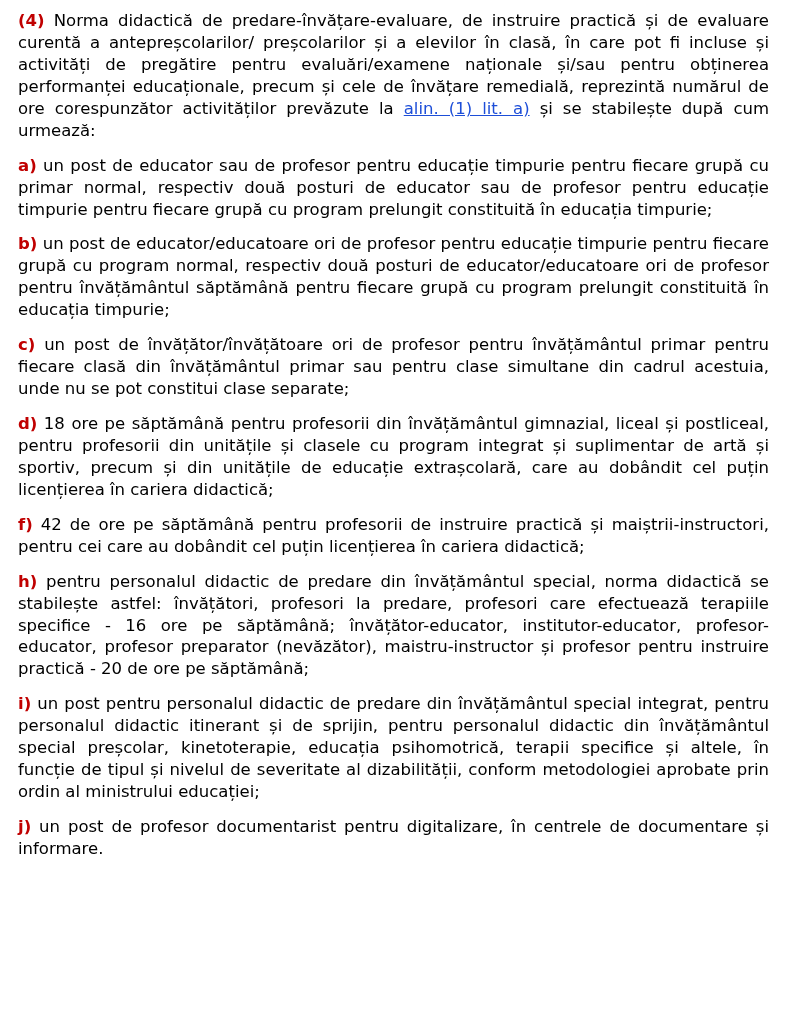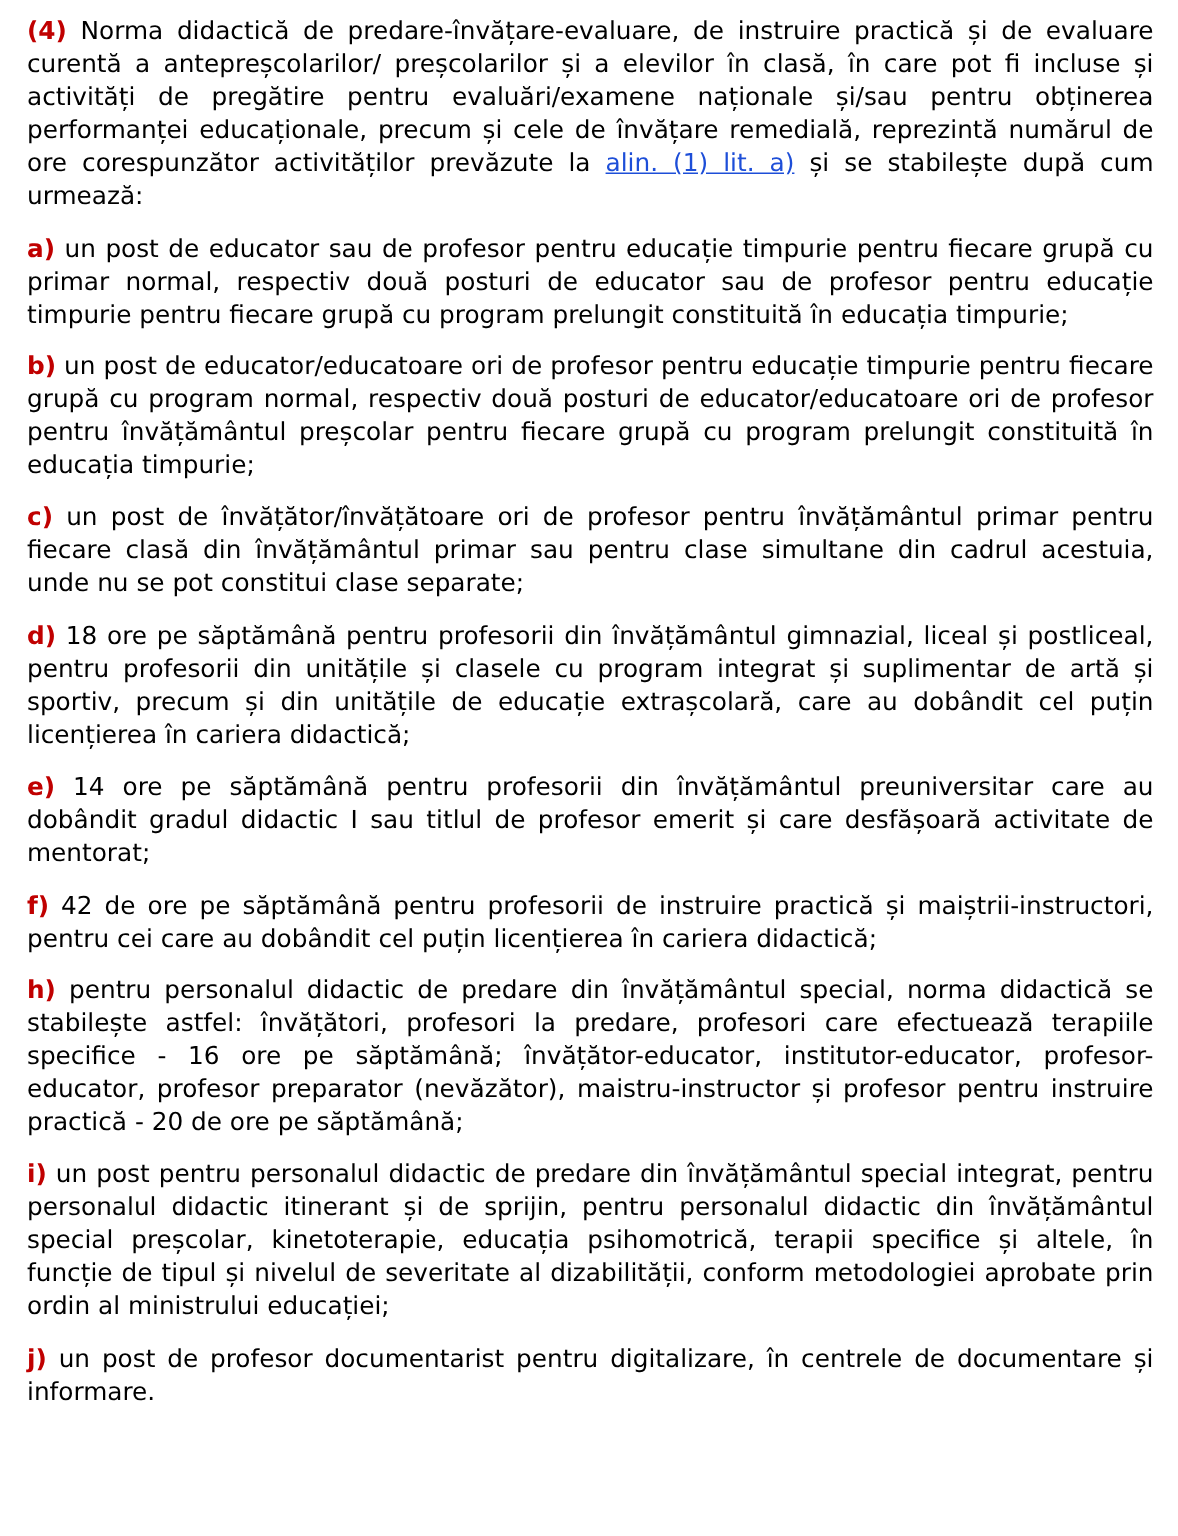--- a/index.html
+++ b/index.html
@@ -47,7 +47,7 @@
 
   <p class="para"><span class="marker">a)</span><span> un post de educator sau de profesor pentru educație timpurie pentru fiecare grupă cu primar normal, respectiv două posturi de educator sau de profesor pentru educație timpurie pentru fiecare grupă cu program prelungit constituită în educația timpurie;</span></p>
 
-  <p class="para"><span class="marker">b)</span><span> un post de educator/educatoare ori de profesor pentru educație timpurie pentru fiecare grupă cu program normal, respectiv două posturi de educator/educatoare ori de profesor pentru învățământul preșcolar pentru fiecare grupă cu program prelungit constituită în educația timpurie;</span></p>
+  <p class="para"><span class="marker">b)</span><span> un post de educator/educatoare ori de profesor pentru educație timpurie pentru fiecare grupă cu program normal, respectiv două posturi de educator/educatoare ori de profesor pentru învățământul săptămână pentru fiecare grupă cu program prelungit constituită în educația timpurie;</span></p>
 
   <p class="para"><span class="marker">c)</span><span> un post de învățător/învățătoare ori de profesor pentru învățământul primar pentru fiecare clasă din învățământul primar sau pentru clase simultane din cadrul acestuia, unde nu se pot constitui clase separate;</span></p>
 

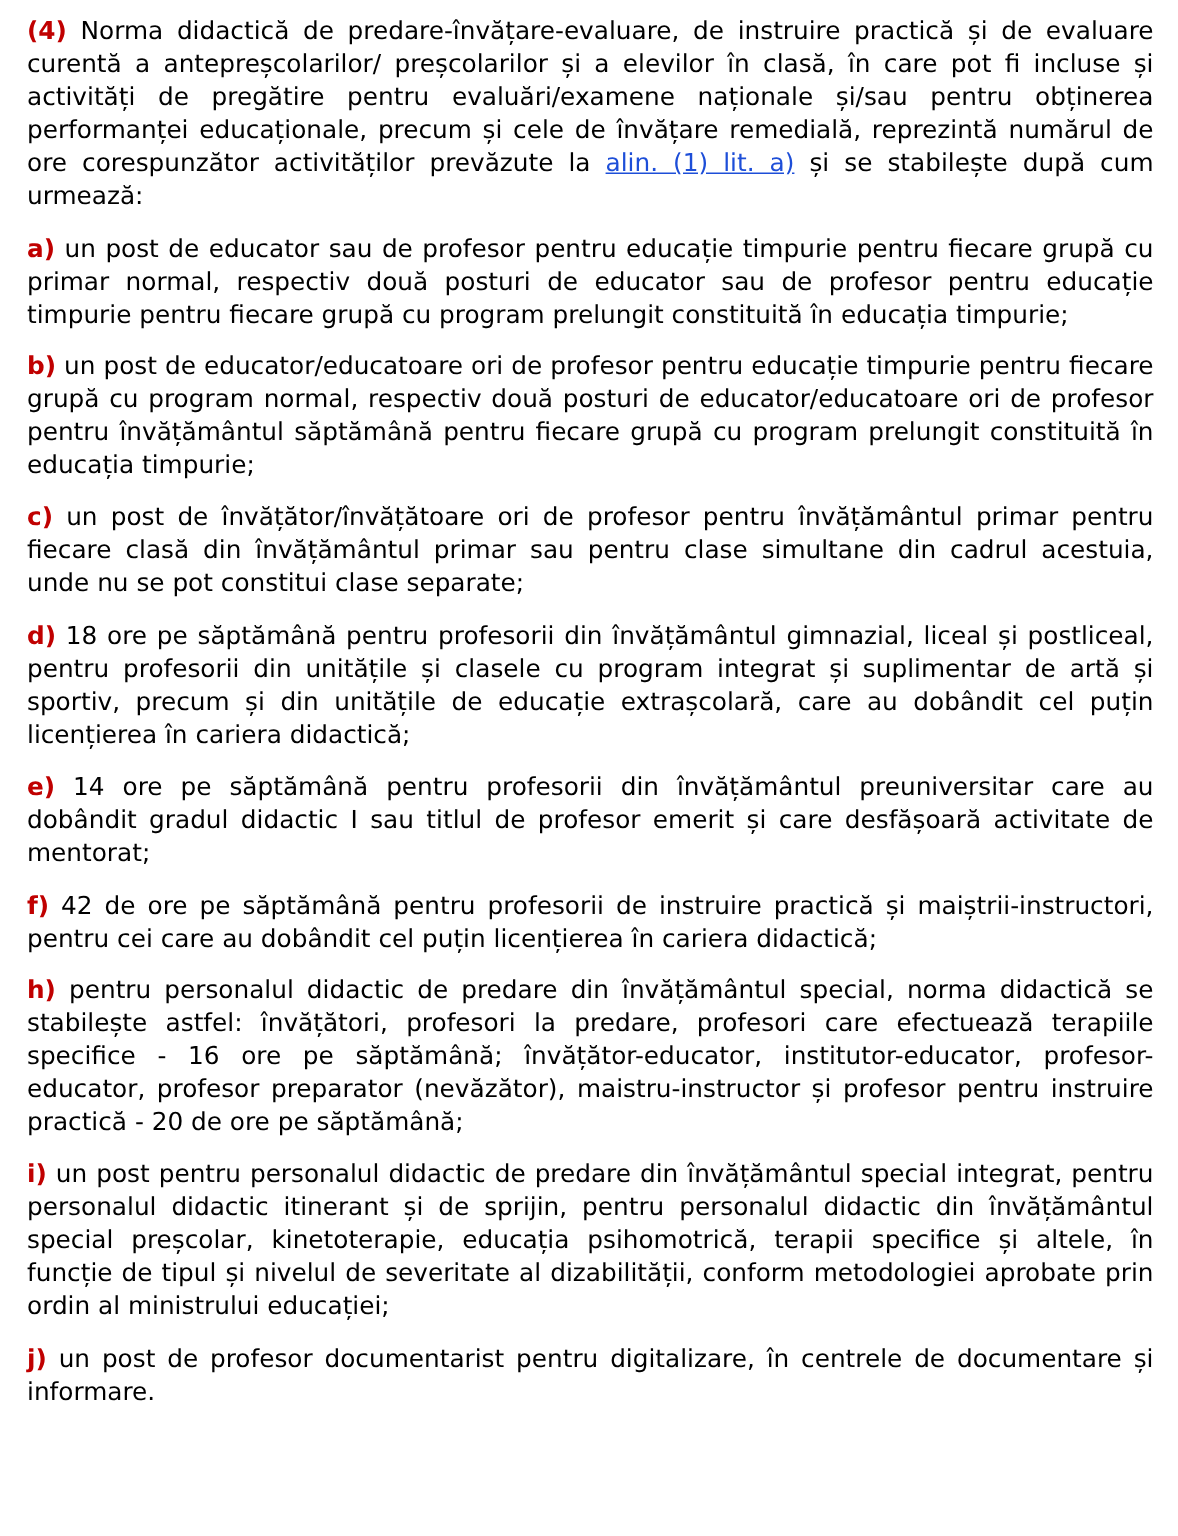--- a/index.html
+++ b/index.html
@@ -53,7 +53,6 @@
 
   <p class="para"><span class="marker">d)</span><span> 18 ore pe săptămână pentru profesorii din învățământul gimnazial, liceal și postliceal, pentru profesorii din unitățile și clasele cu program integrat și suplimentar de artă și sportiv, precum și din unitățile de educație extrașcolară, care au dobândit cel puțin licențierea în cariera didactică;</span></p>
 
-  <p class="para"><span class="marker">e)</span><span> 14 ore pe săptămână pentru profesorii din învățământul preuniversitar care au dobândit gradul didactic I sau titlul de profesor emerit și care desfășoară activitate de mentorat;</span></p>
 
   <p class="para"><span class="marker">f)</span><span> 42 de ore pe săptămână pentru profesorii de instruire practică și maiștrii-instructori, pentru cei care au dobândit cel puțin licențierea în cariera didactică;</span></p>
 

